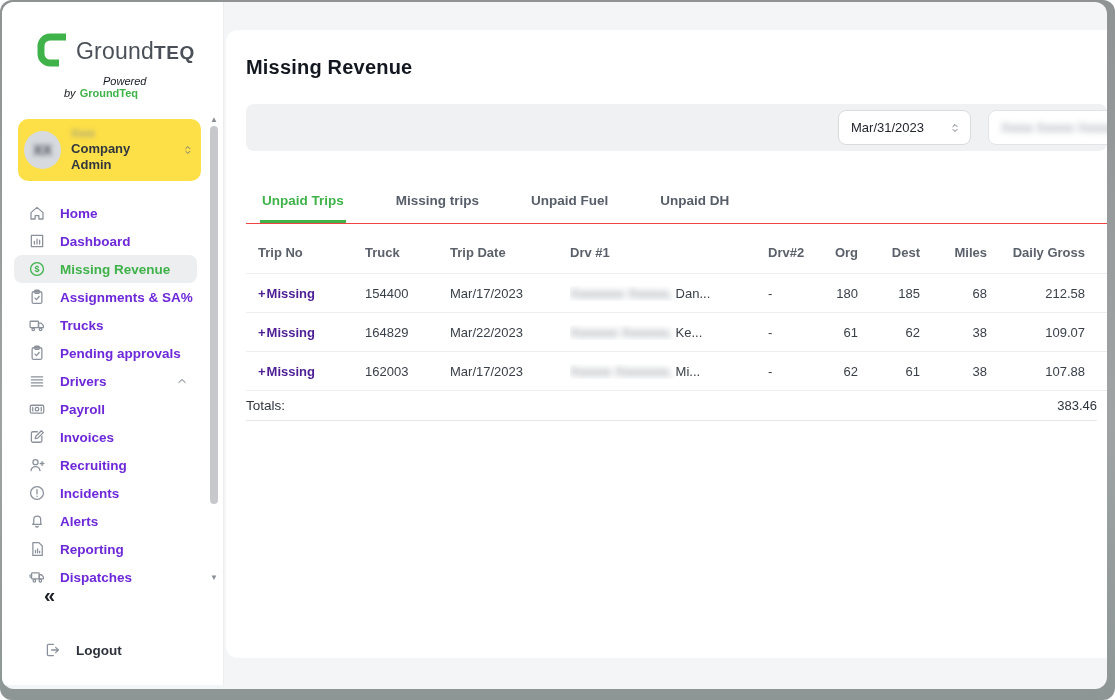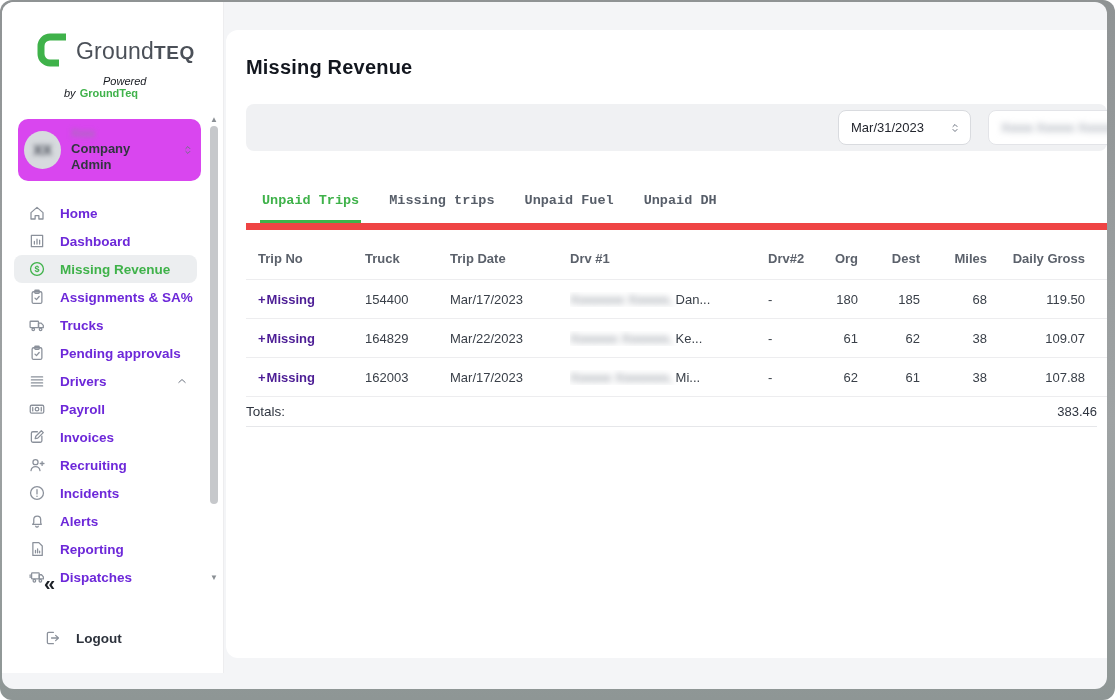--- a/index.html
+++ b/index.html
@@ -10,7 +10,7 @@
   .window{position:relative;width:100%;height:100%;background:#f4f5f7;border-radius:12px;overflow:hidden;}
 
   
-  .sidebar{position:absolute;left:0;top:0;bottom:16px;width:222px;background:#fff;border-right:1px solid #ededef;}
+  .sidebar{position:absolute;left:0;top:0;bottom:4px;width:222px;background:#fff;border-right:1px solid #ededef;}
   .logo-row{display:flex;align-items:center;gap:6px;padding:30px 0 0 34px;}
   .logo-text{font-size:23px;color:#4b5058;font-weight:500;letter-spacing:.2px;}
   .logo-text b{font-size:19px;font-weight:800;letter-spacing:.6px;}

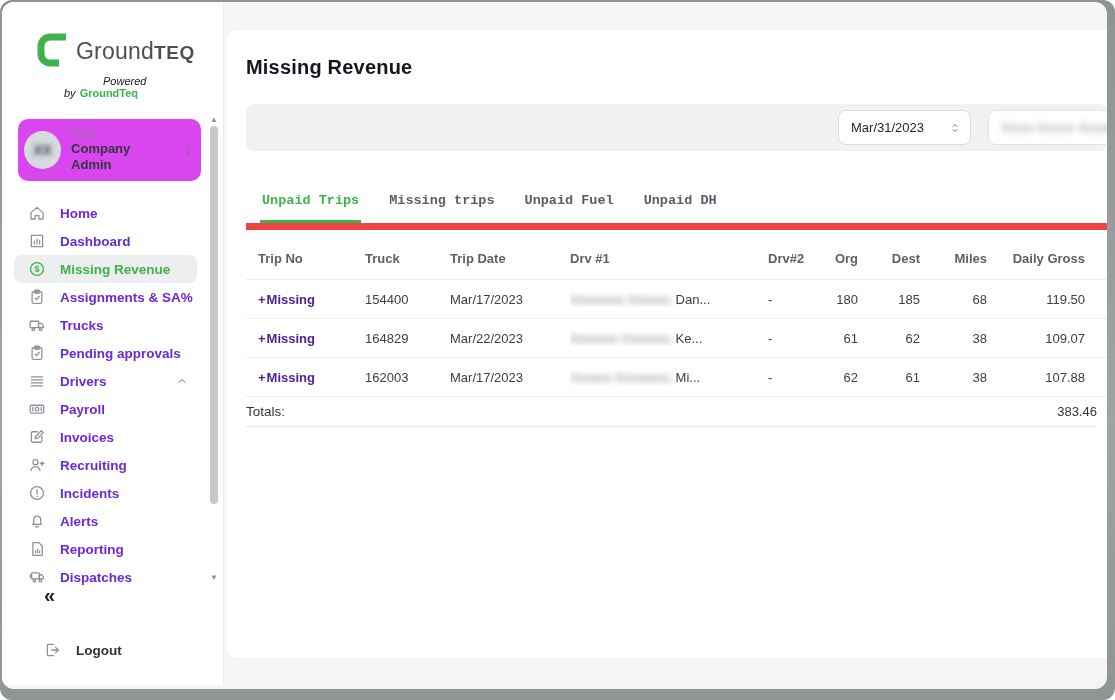--- a/index.html
+++ b/index.html
@@ -18,7 +18,7 @@
   .powered .pfx{font-style:italic;font-weight:400;color:#15181e;margin-left:39px;}
   .powered .pbrand{font-weight:800;color:#3fb24a;margin-left:4px;}
 
-  .profile{display:flex;align-items:center;gap:10px;margin:20px 22px 0 16px;background:#d946ef;border-radius:10px;padding:8px 6px;cursor:pointer;}
+  .profile{display:flex;align-items:center;gap:10px;margin:20px 22px 0 16px;background:#fde047;border-radius:10px;padding:8px 6px;cursor:pointer;}
   .avatar{width:38px;height:38px;border-radius:50%;background:#d7dade;display:flex;align-items:center;justify-content:center;font-weight:800;font-size:14px;color:#3a3f4a;filter:none;overflow:hidden;}
   .avatar span{filter:blur(2.5px);}
   .profile-texts{display:flex;flex-direction:column;line-height:1.25;}

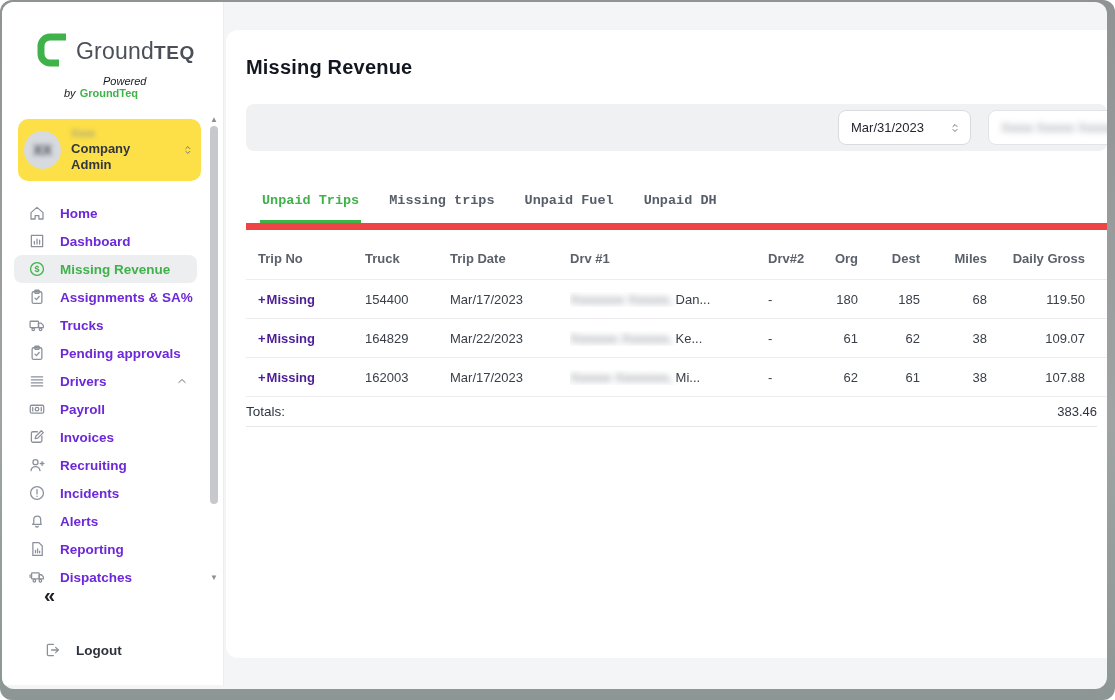--- a/index.html
+++ b/index.html
@@ -54,7 +54,7 @@
   .company-box{right:-41px;width:160px;border-color:#e3e4e8;}
   .company-box .val{font-size:12px;color:#8b93a0;filter:blur(3px);white-space:nowrap;overflow:hidden;}
 
-  .tabs{display:flex;gap:26px;margin-top:42px;padding-left:14px;border-bottom:7px solid #ef4444;font-family:Liberation Mono, monospace;}
+  .tabs{display:flex;gap:48px;margin-top:42px;padding-left:14px;border-bottom:1px solid #ef4444;}
   .tab{font-size:13.5px;font-weight:600;color:#575e69;padding:0 2px 12px 2px;border-bottom:3px solid transparent;cursor:pointer;white-space:nowrap;}
   .tab.active{color:#3fb24a;border-bottom-color:#3fb24a;}
 

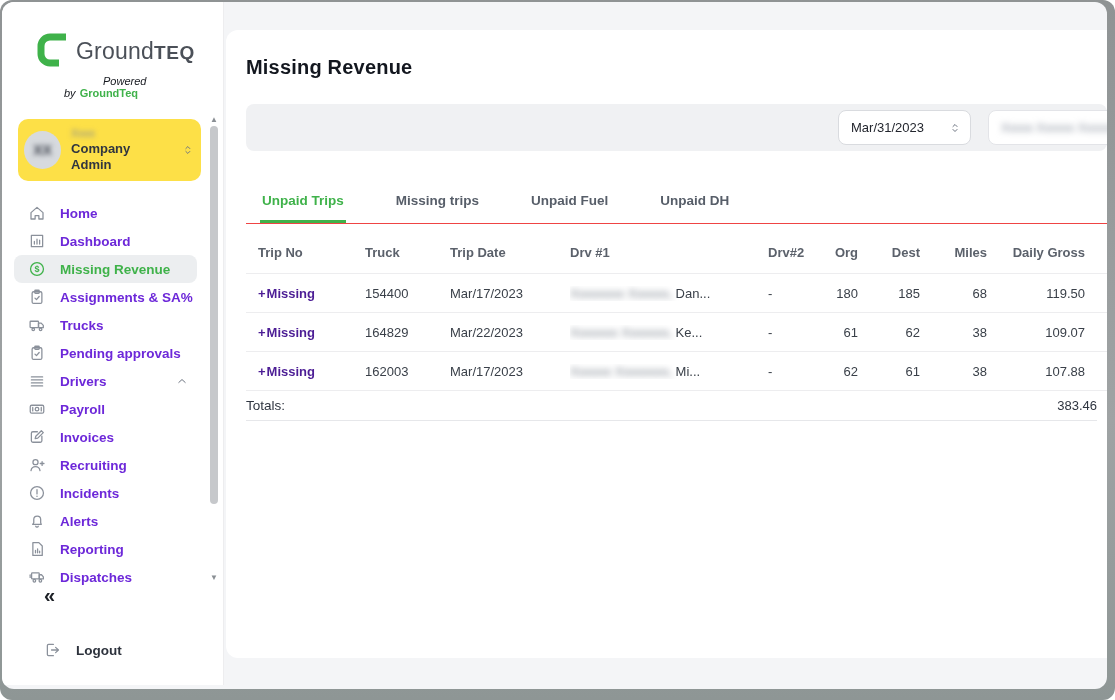--- a/index.html
+++ b/index.html
@@ -295,7 +295,7 @@
       <span class="td num">180</span>
       <span class="td num">185</span>
       <span class="td num">68</span>
-      <span class="td num">119.50</span>
+      <span class="td num">212.58</span>
     </div>
 
     <div class="grid-row trow">

